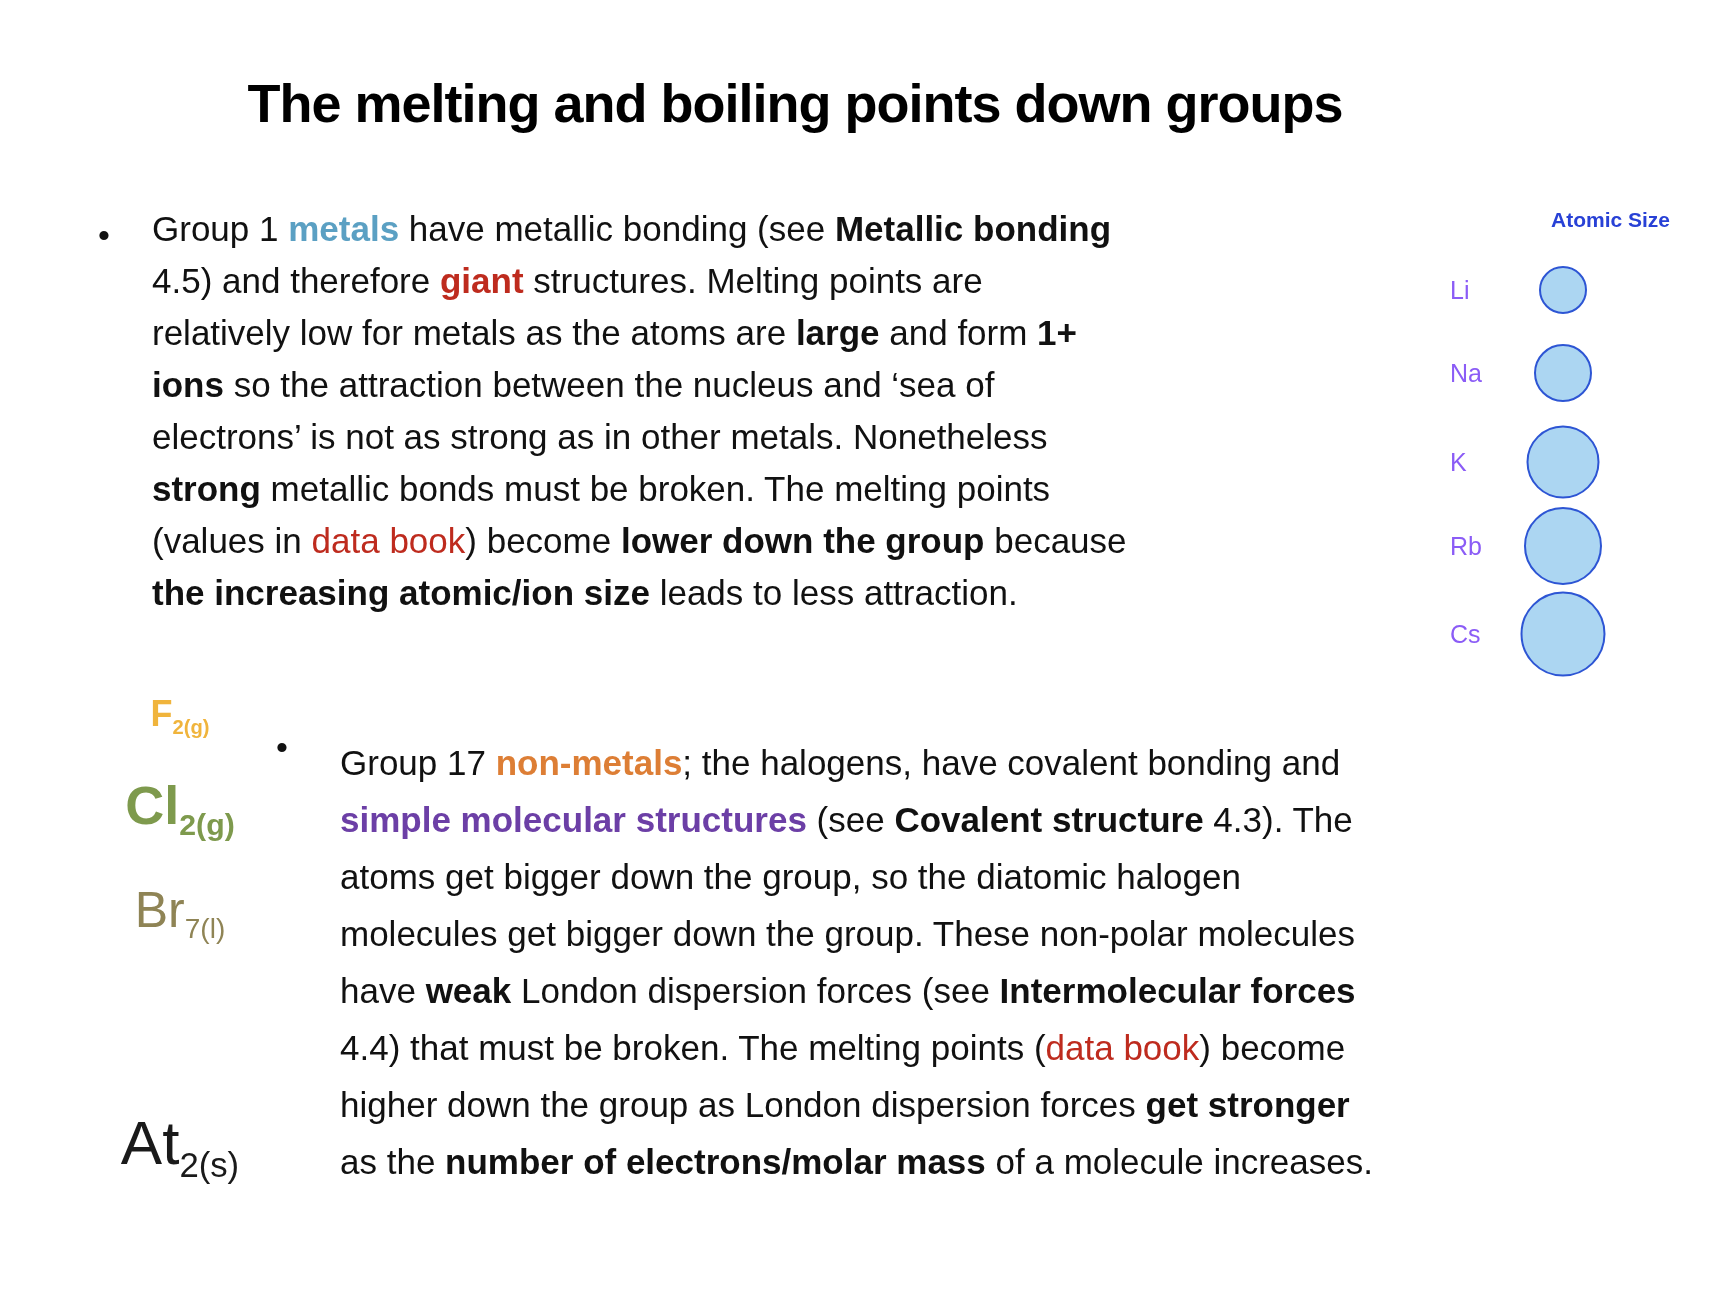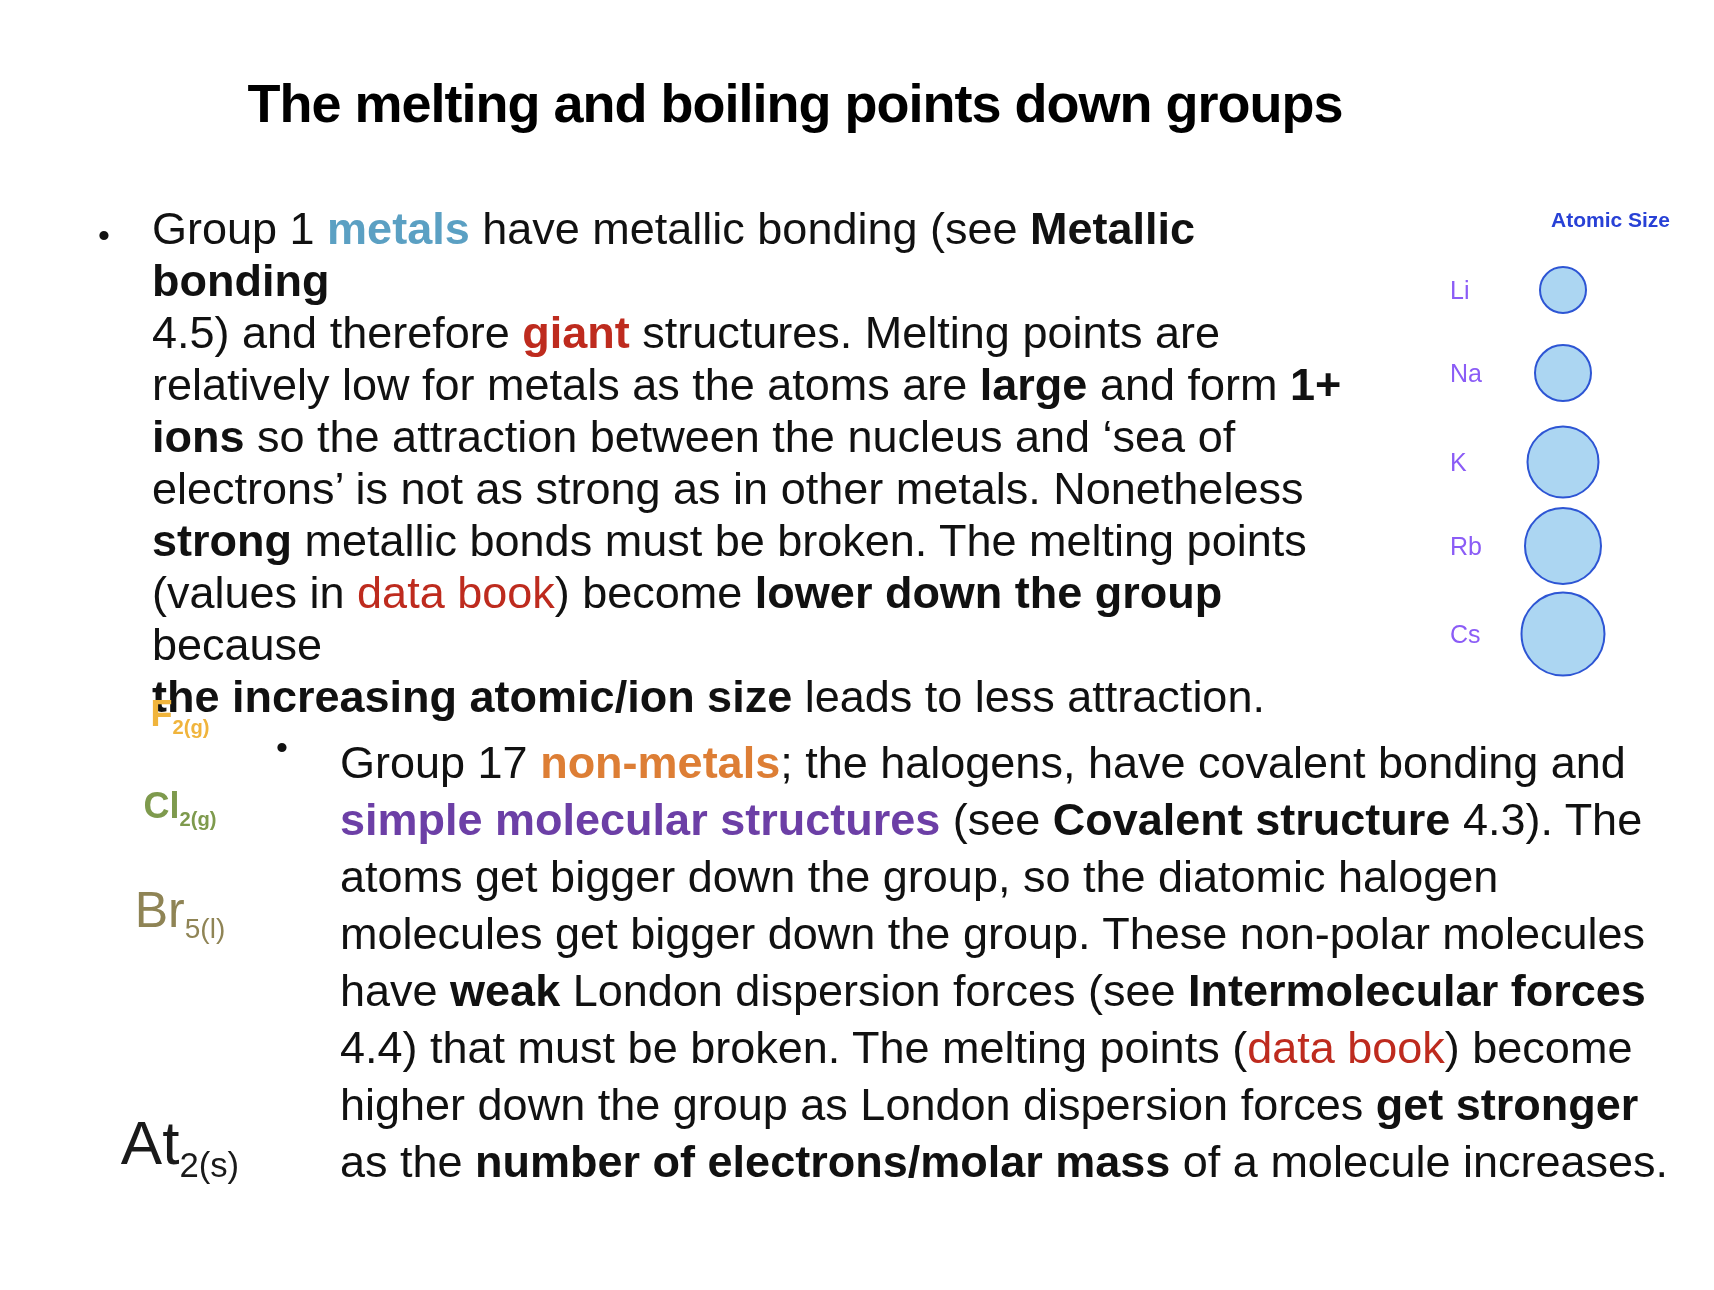--- a/index.html
+++ b/index.html
@@ -37,7 +37,7 @@
   #bullet2 { left: 276px; top: 730px; }
   .para {
     position: absolute;
-    font-size: 45px;
+    font-size: 35px;
     color: #111111;
   }
   #para1 {

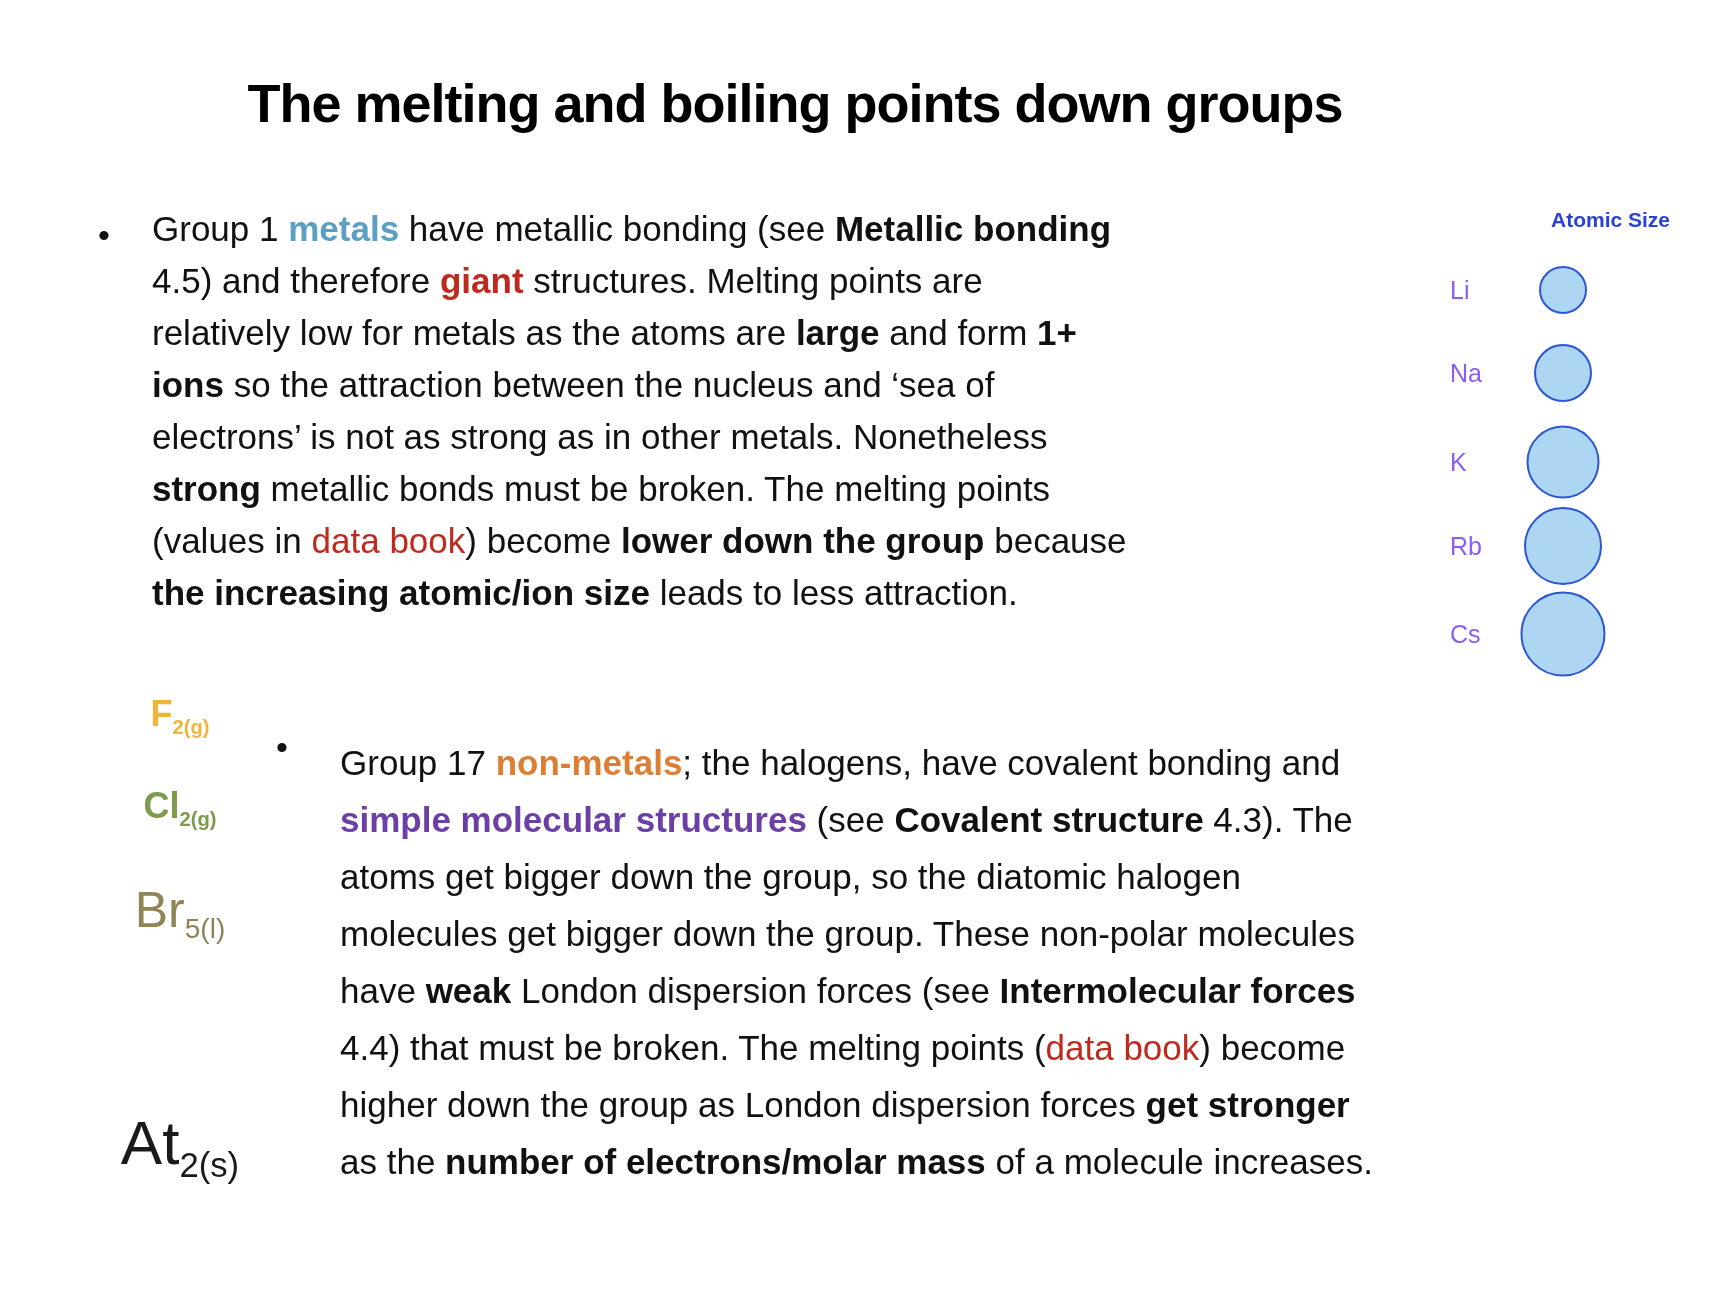--- a/index.html
+++ b/index.html
@@ -154,7 +154,7 @@
 
   <div class="halogen-col">
       <div class="halogen-item" style="top: 88px; font-size: 36px; color: rgb(240, 180, 60); font-weight: 700;"><span>F</span><span class="halogen-sub">2(g)</span></div>
-      <div class="halogen-item" style="top: 180px; font-size: 36px; color: rgb(126, 154, 77); font-weight: 700;"><span>Cl</span><span class="halogen-sub">2(g)</span></div>
+      <div class="halogen-item" style="top: 180px; font-size: 54px; color: rgb(126, 154, 77); font-weight: 700;"><span>Cl</span><span class="halogen-sub">2(g)</span></div>
       <div class="halogen-item" style="top: 285px; font-size: 50px; color: rgb(143, 132, 85);"><span>Br</span><span class="halogen-sub">5(l)</span></div>
       <div class="halogen-item" style="top: 505px; font-size: 62px; color: rgb(26, 26, 26); margin-top: 13px;"><span>At</span><span class="halogen-sub">2(s)</span></div>
     </div>

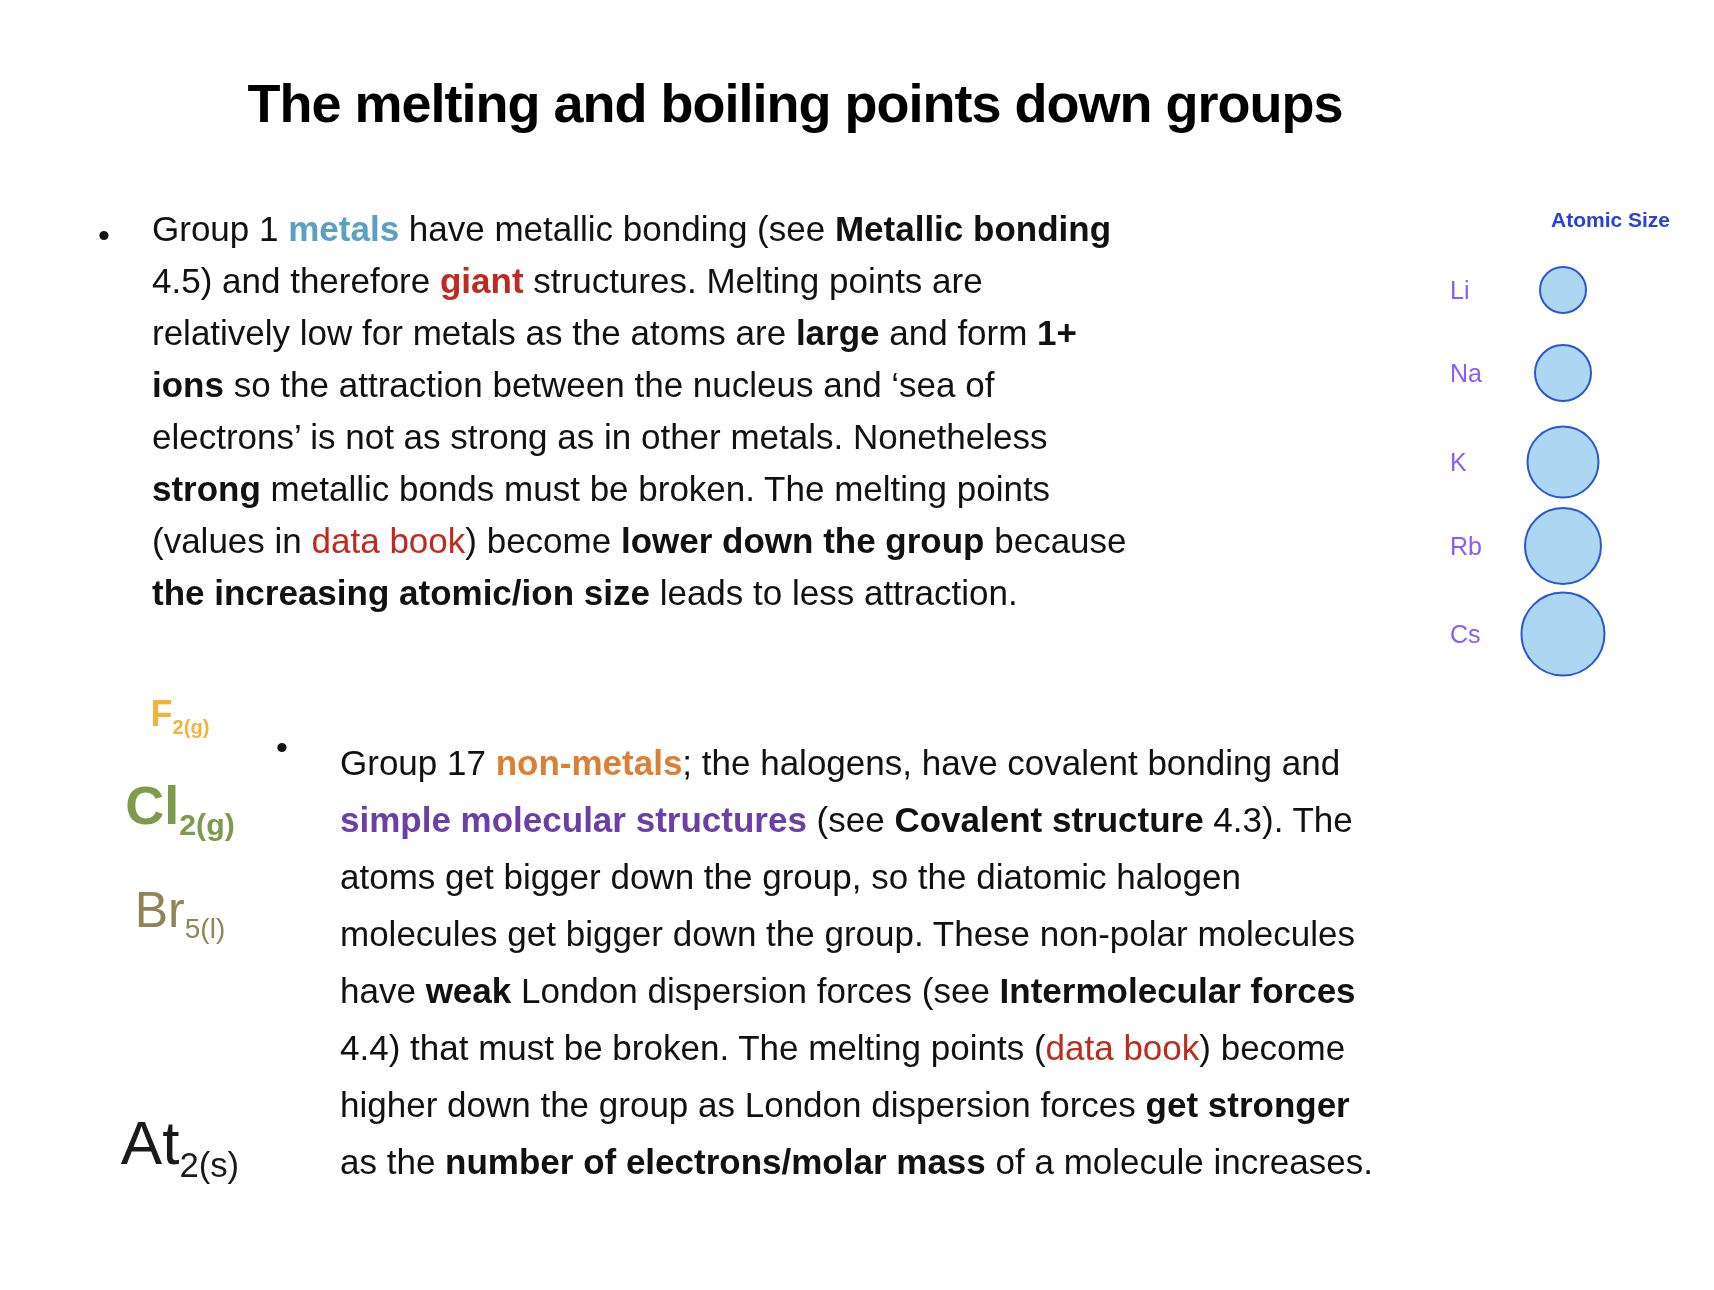--- a/index.html
+++ b/index.html
@@ -155,7 +155,7 @@
   <div class="halogen-col">
       <div class="halogen-item" style="top: 88px; font-size: 36px; color: rgb(240, 180, 60); font-weight: 700;"><span>F</span><span class="halogen-sub">2(g)</span></div>
       <div class="halogen-item" style="top: 180px; font-size: 54px; color: rgb(126, 154, 77); font-weight: 700;"><span>Cl</span><span class="halogen-sub">2(g)</span></div>
-      <div class="halogen-item" style="top: 285px; font-size: 50px; color: rgb(143, 132, 85);"><span>Br</span><span class="halogen-sub">5(l)</span></div>
+      <div class="halogen-item" style="top: 285px; font-size: 50px; color: rgb(143, 132, 85);"><span>Br</span><span class="halogen-sub">7(l)</span></div>
       <div class="halogen-item" style="top: 505px; font-size: 62px; color: rgb(26, 26, 26); margin-top: 13px;"><span>At</span><span class="halogen-sub">2(s)</span></div>
     </div>
 

